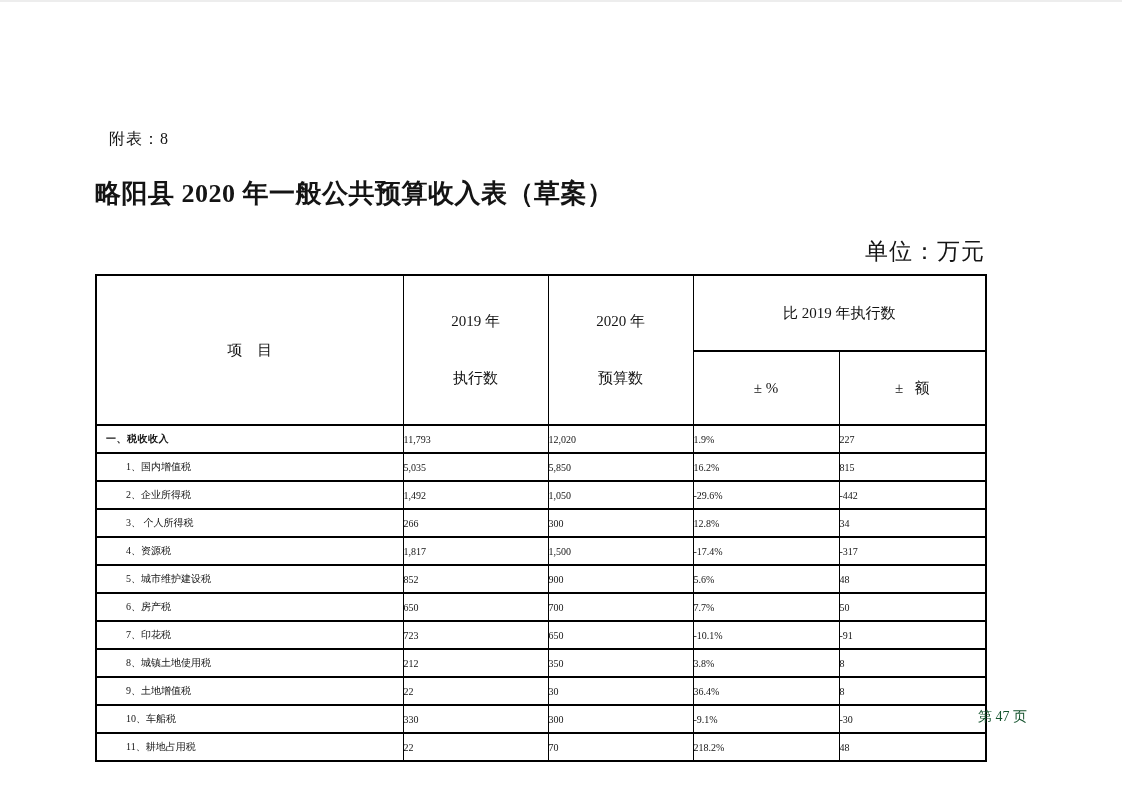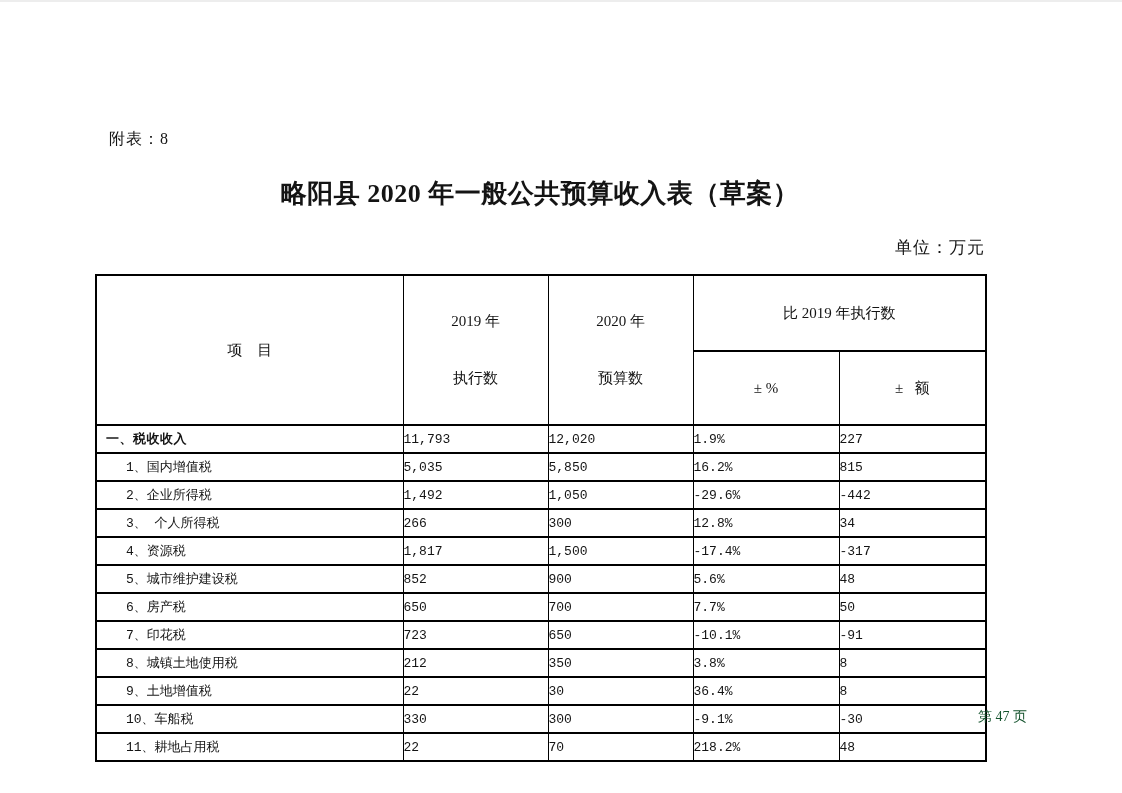--- a/index.html
+++ b/index.html
@@ -22,7 +22,7 @@
   }
   .doc-title {
     position: absolute; left: 95px; top: 176px; width: 890px;
-    text-align: center; font-size: 26px; font-weight: bold;
+    font-size: 26px; font-weight: bold;
     letter-spacing: 0.5px;
   }
   .unit-label {

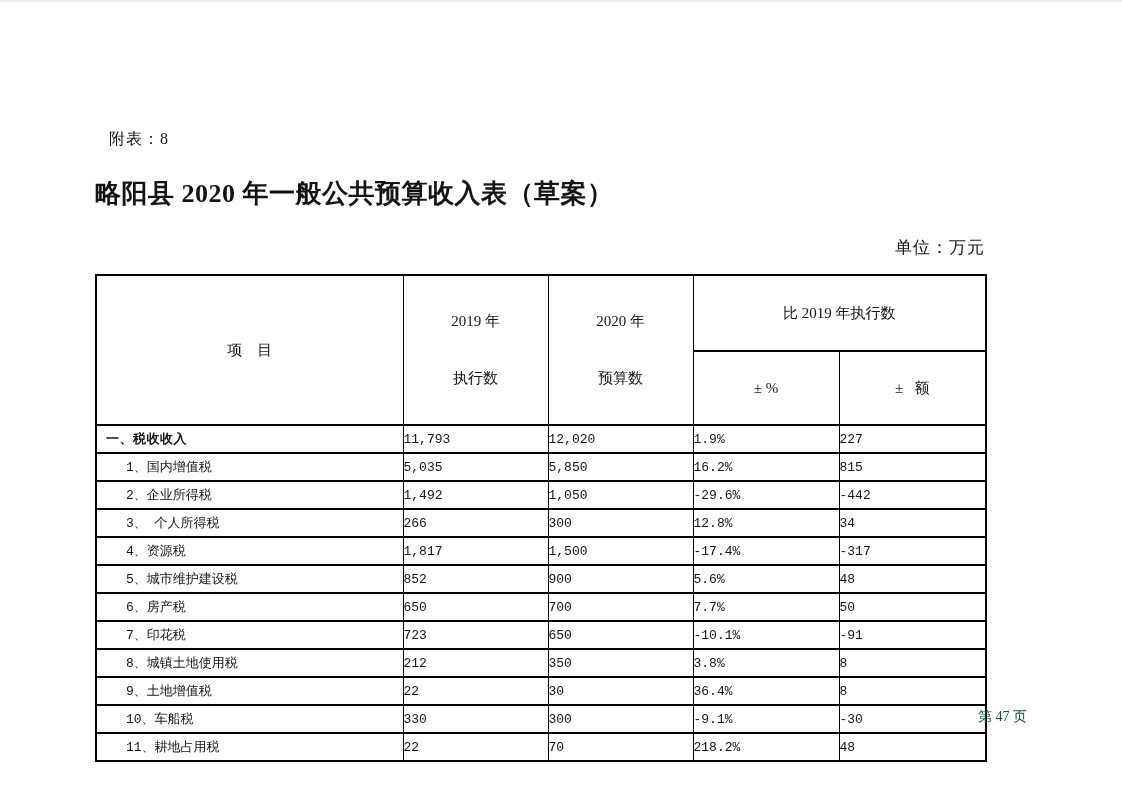--- a/index.html
+++ b/index.html
@@ -27,7 +27,7 @@
   }
   .unit-label {
     position: absolute; left: 95px; top: 236px; width: 890px;
-    text-align: right; font-size: 17px; letter-spacing: 1px;
+    text-align: right; font-size: 23px; letter-spacing: 1px;
   }
   table.budget {
     position: absolute; left: 95px; top: 274px;

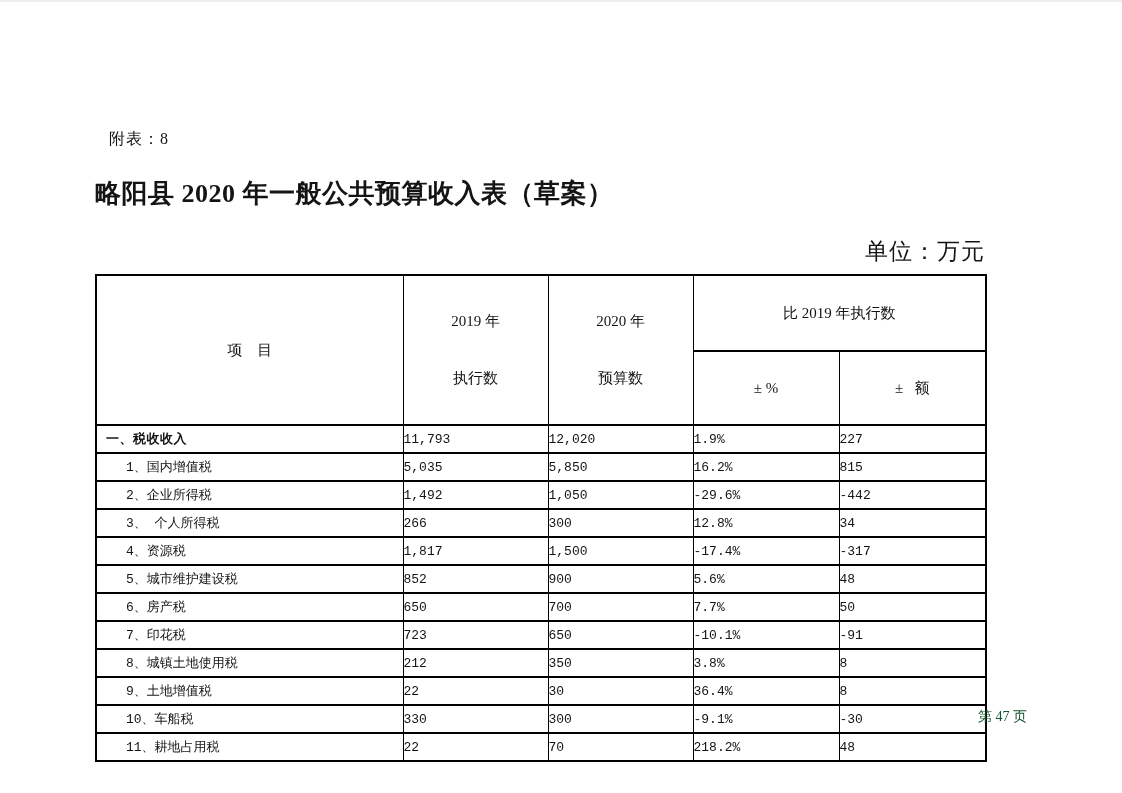--- a/index.html
+++ b/index.html
@@ -55,10 +55,9 @@
   .two-line { line-height: 23px; }
   table.budget tbody tr { height: 28px; }
   table.budget tbody td {
-    font-size: 13px;
+    font-size: 10px;
     vertical-align: middle;
     white-space: pre;
-    font-family: Liberation Mono, monospace;
   }
   td.cell-label { text-align: left; padding-left: 29px; }
   td.cell-num  { padding-right: 8px; }

